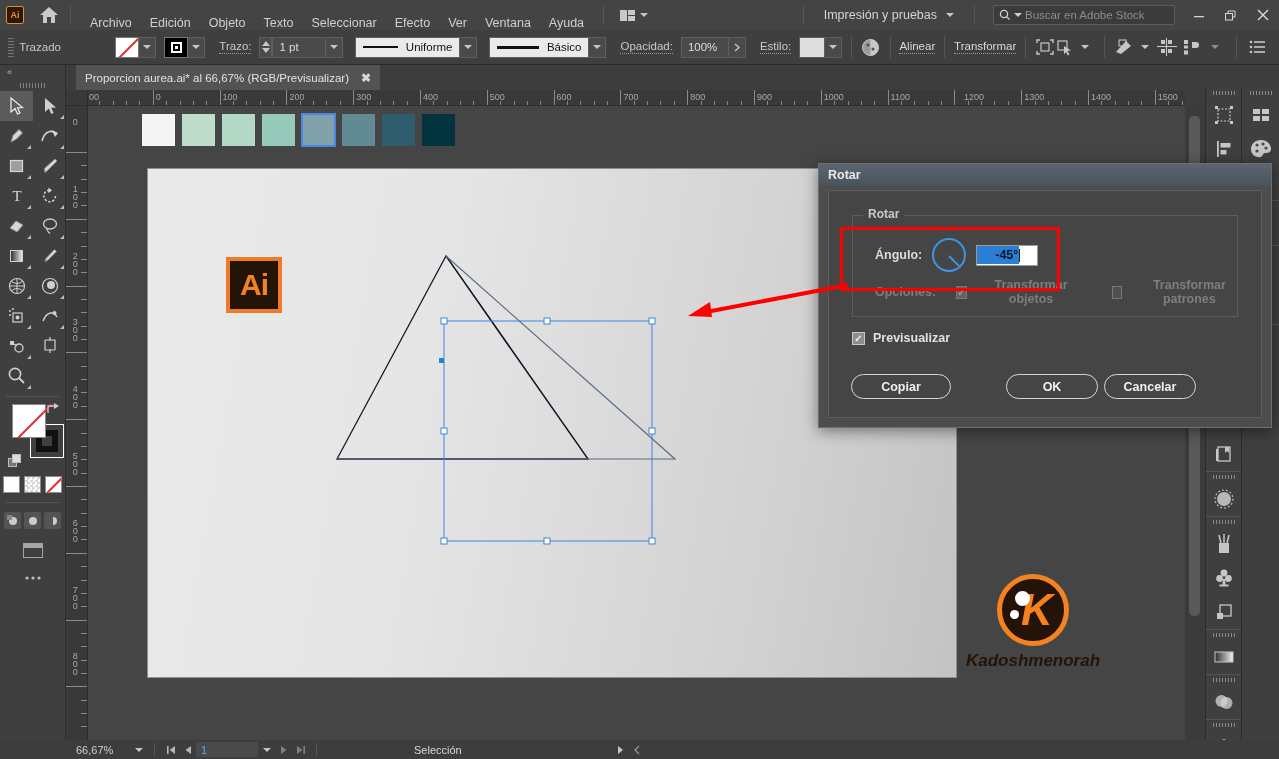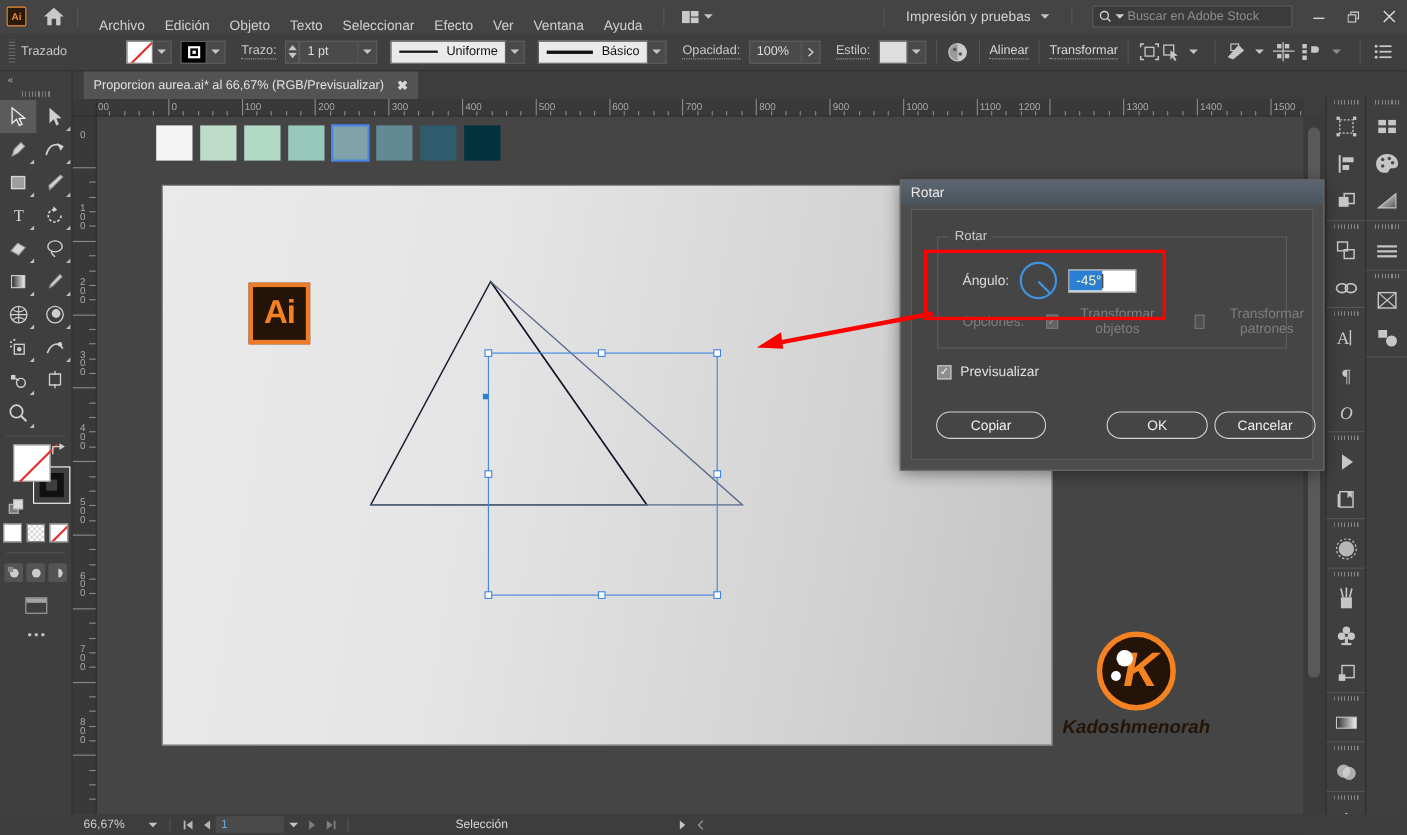--- a/index.html
+++ b/index.html
@@ -724,7 +724,7 @@
       <div class="rtick" style="left: 839.68px; top: 11px; width: 1px; height: 5px;"></div>
       <div class="rtick" style="left: 853.04px; top: 11px; width: 1px; height: 5px;"></div>
       <div class="rtick" style="left: 866.4px; top: 0px; width: 1px; height: 16px;"></div>
-      <div class="rlab" style="left: 838px; top: 2px;">1200</div>
+      <div class="rlab" style="left: 876px; top: 2px;">1200</div>
       <div class="rtick" style="left: 879.76px; top: 11px; width: 1px; height: 5px;"></div>
       <div class="rtick" style="left: 893.12px; top: 11px; width: 1px; height: 5px;"></div>
       <div class="rtick" style="left: 906.48px; top: 11px; width: 1px; height: 5px;"></div>

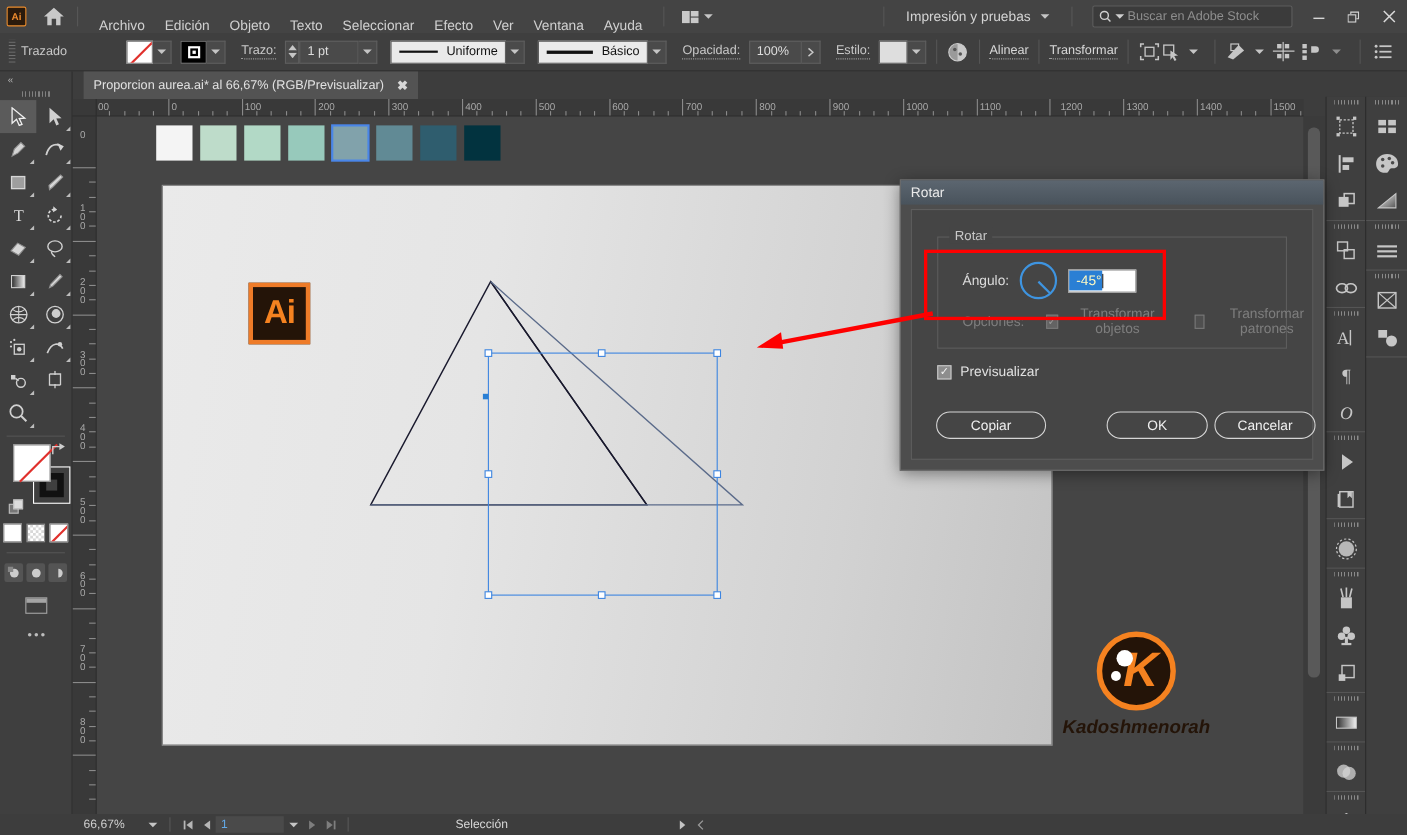--- a/index.html
+++ b/index.html
@@ -172,9 +172,10 @@
 
   
   .dlg {
-    position: absolute; left: 818px; top: 163px; width: 386px; height: 265px;
+    position: absolute; left: 818px; top: 163px; width: 454px; height: 265px;
     background: #4d4d4d; border: 1px solid #6e6e6e;
     box-shadow: 0 3px 14px rgba(0,0,0,0.45);
+    font-weight: bold;
   }
   .dlg-title { height: 22px; color: #eaeaea; font-size: 12.5px; padding: 4px 0 0 9px;
     background: linear-gradient(to bottom, #5c6670, #49535c);}

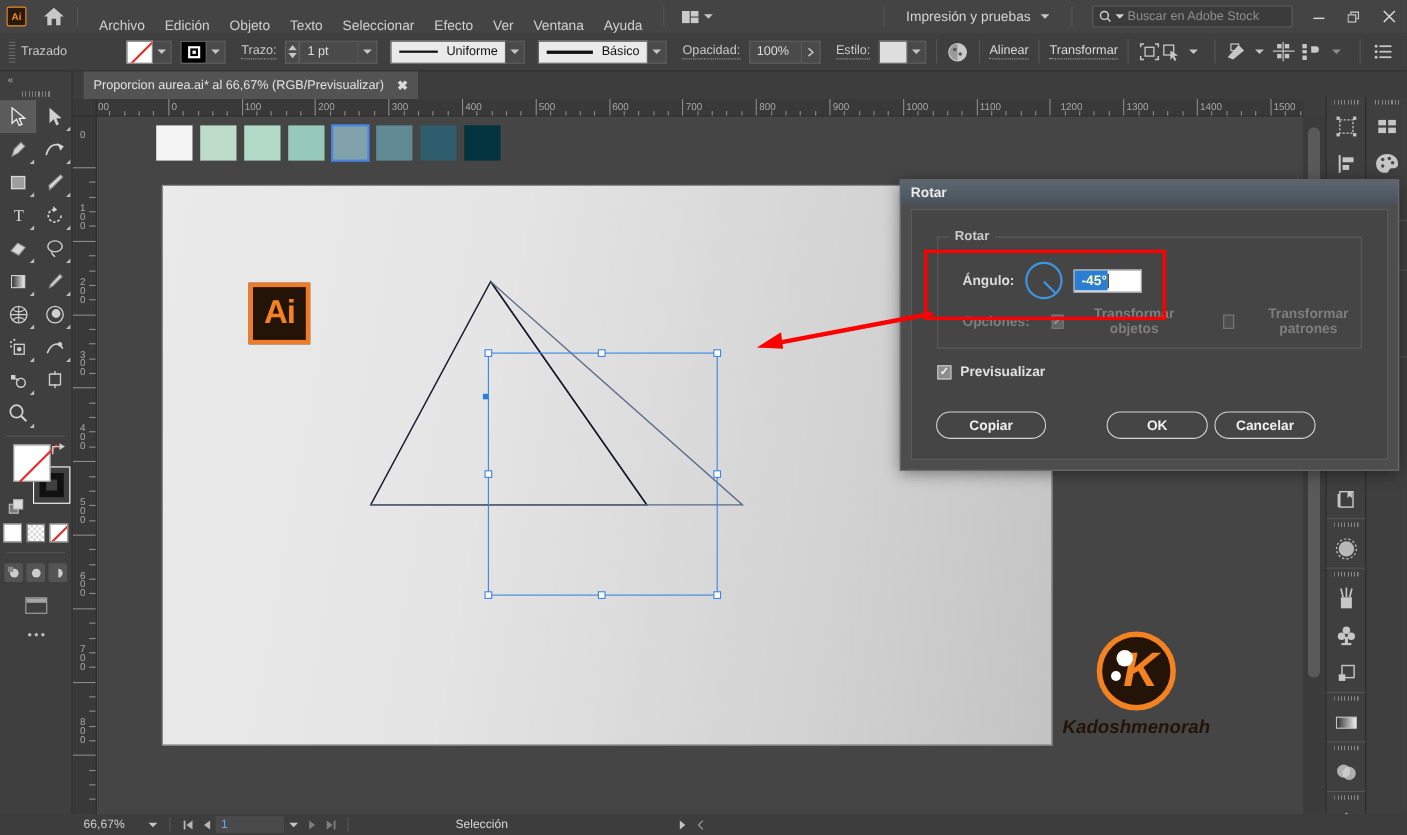--- a/index.html
+++ b/index.html
@@ -187,7 +187,7 @@
   .dial { width: 34px; height: 34px; border-radius: 50%; border: 2px solid #3e94e0; position: relative; }
   .dial .needle { position: absolute; left: 50%; top: 50%; width: 15px; height: 2px; background: #3e94e0; transform-origin: 0 50%; transform: rotate(45deg); }
   .angle-input { width: 62px; height: 21px; background: #fff; border: 1px solid #9a9a9a; display: flex; align-items: center; }
-  .angle-input .selv { background: #2a7fd4; color: #fef9c3; font-size: 12.5px; padding: 2px 1px 2px 6px; }
+  .angle-input .selv { background: #2a7fd4; color: #0f172a; font-size: 12.5px; padding: 2px 1px 2px 18px; }
   .angle-input .caret { width: 1px; height: 13px; background: #222; }
   .row-opts { position: absolute; left: 22px; top: 62px; display: flex; align-items: center; gap: 20px; color: #7e7e7e; font-size: 12.5px; text-align: center; }
   .cbx { width: 13px; height: 13px; border: 1px solid #787878; background: #4f4f4f; display:flex;align-items:center;justify-content:center; color:#9a9a9a; font-size:10px;}

